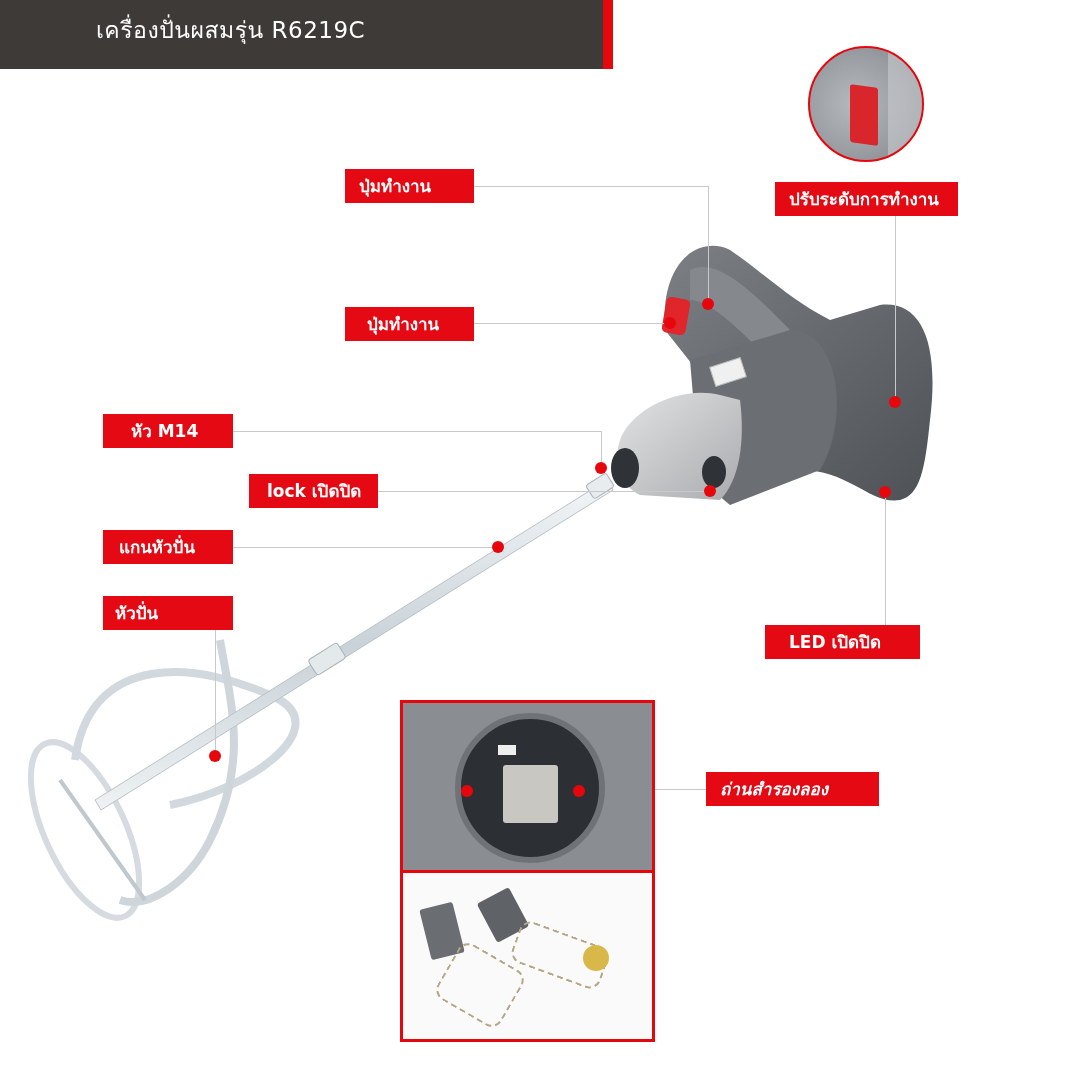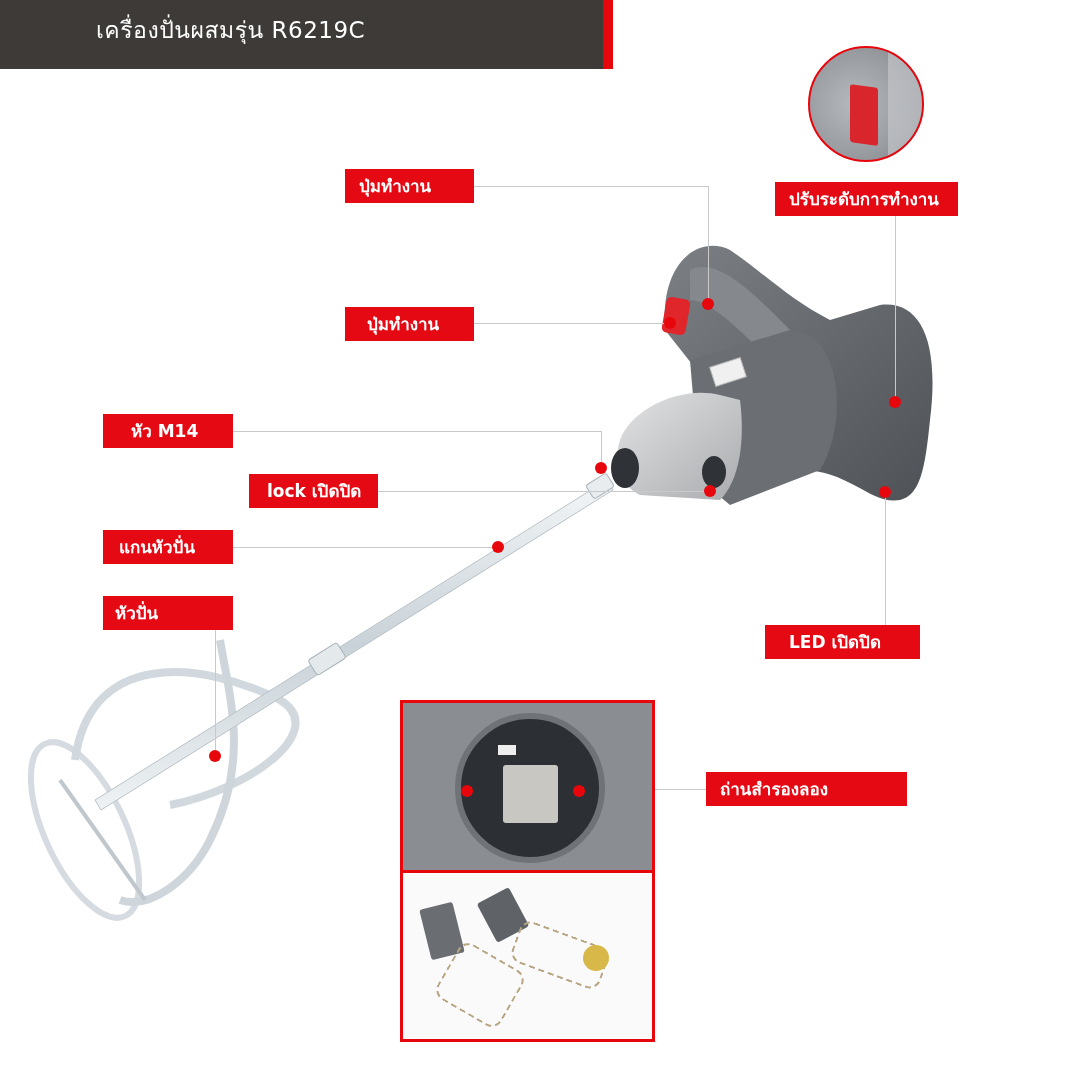--- a/index.html
+++ b/index.html
@@ -127,7 +127,7 @@
 <div class="label" style="left:103px;top:530px;width:130px;padding-left:16px;">แกนหัวปั่น</div>
 <div class="label" style="left:103px;top:596px;width:130px;padding-left:12px;">หัวปั่น</div>
 <div class="label" style="left:752px;top:625px;width:155px;padding-left:24px;margin-left:13px;">LED เปิดปิด</div>
-<div class="label" style="left:706px;top:772px;width:201px;">ถ่านสำรองลอง</div>
+<div class="label" style="left:706px;top:772px;width:173px;font-style:italic;">ถ่านสำรองลอง</div>
 
 <div class="inset-box">
   <div class="inset-top">

